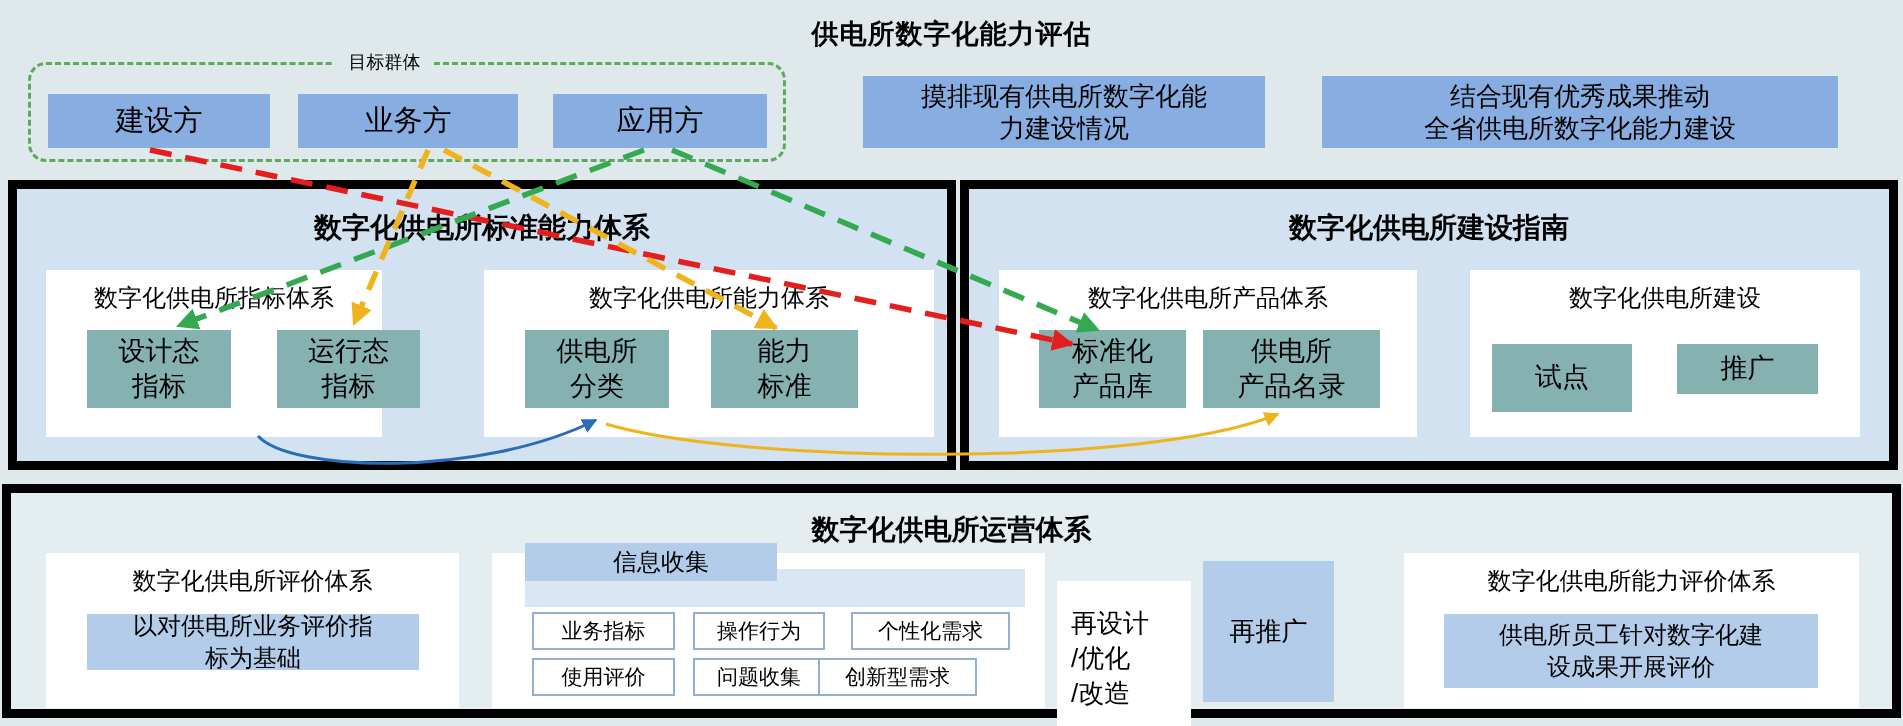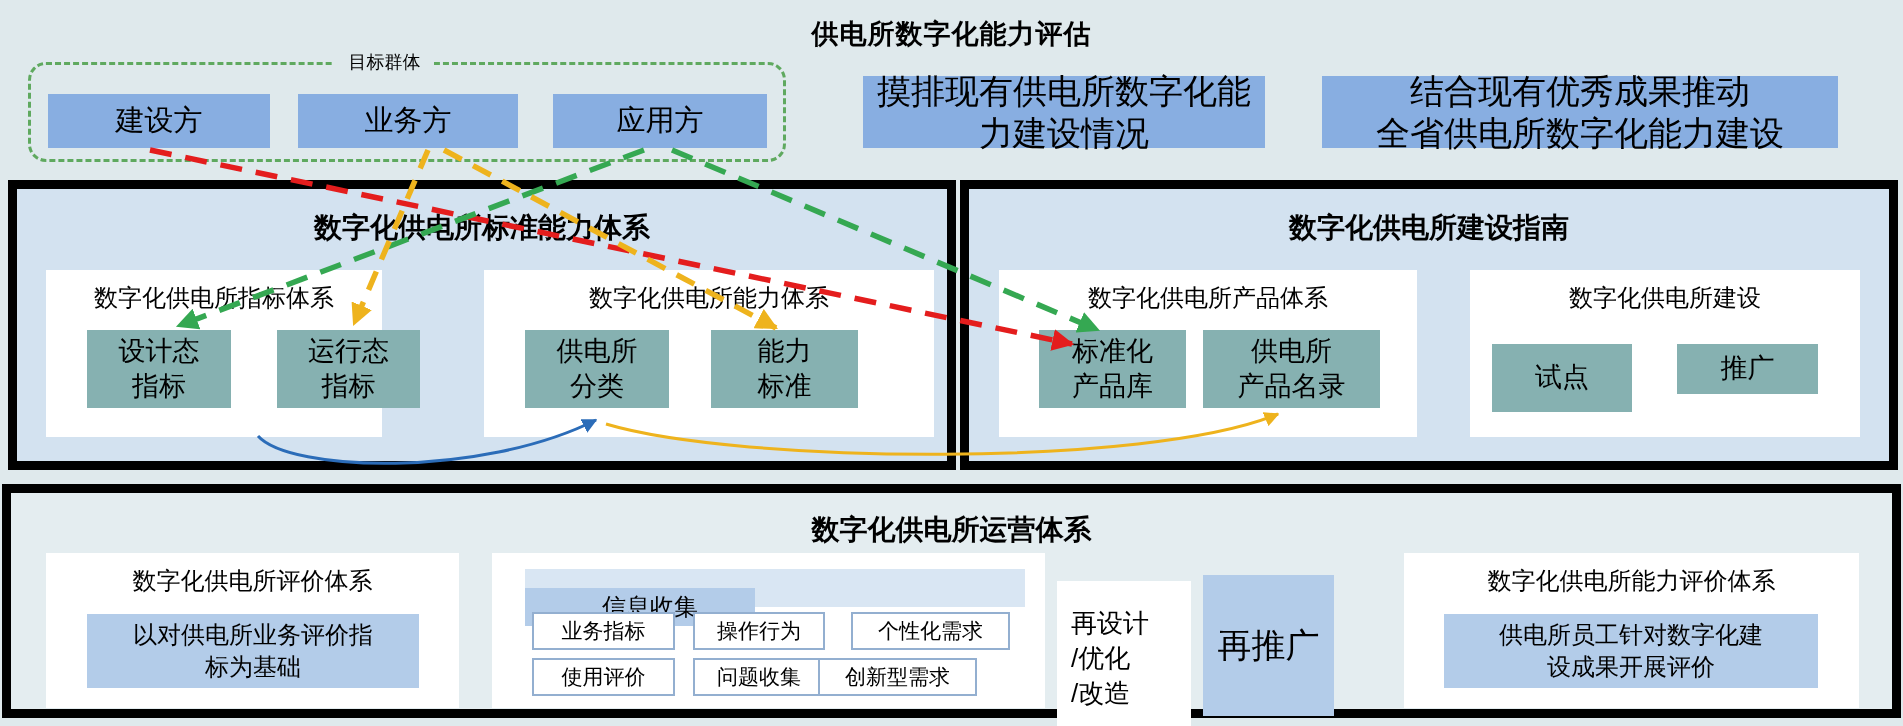--- a/index.html
+++ b/index.html
@@ -38,7 +38,7 @@
     position: absolute; top: 76px; height: 72px;
     background: var(--accent-blue, #88aee1);
     display: flex; align-items: center; justify-content: center;
-    text-align: center; font-size: 34px; line-height: 1.25; white-space: pre-line;
+    text-align: center; font-size: 26px; line-height: 1.25; white-space: pre-line;
   }
 
   .panel { position: absolute; border: 9px solid #000; background: var(--panel-fill, #d3e2f0); }

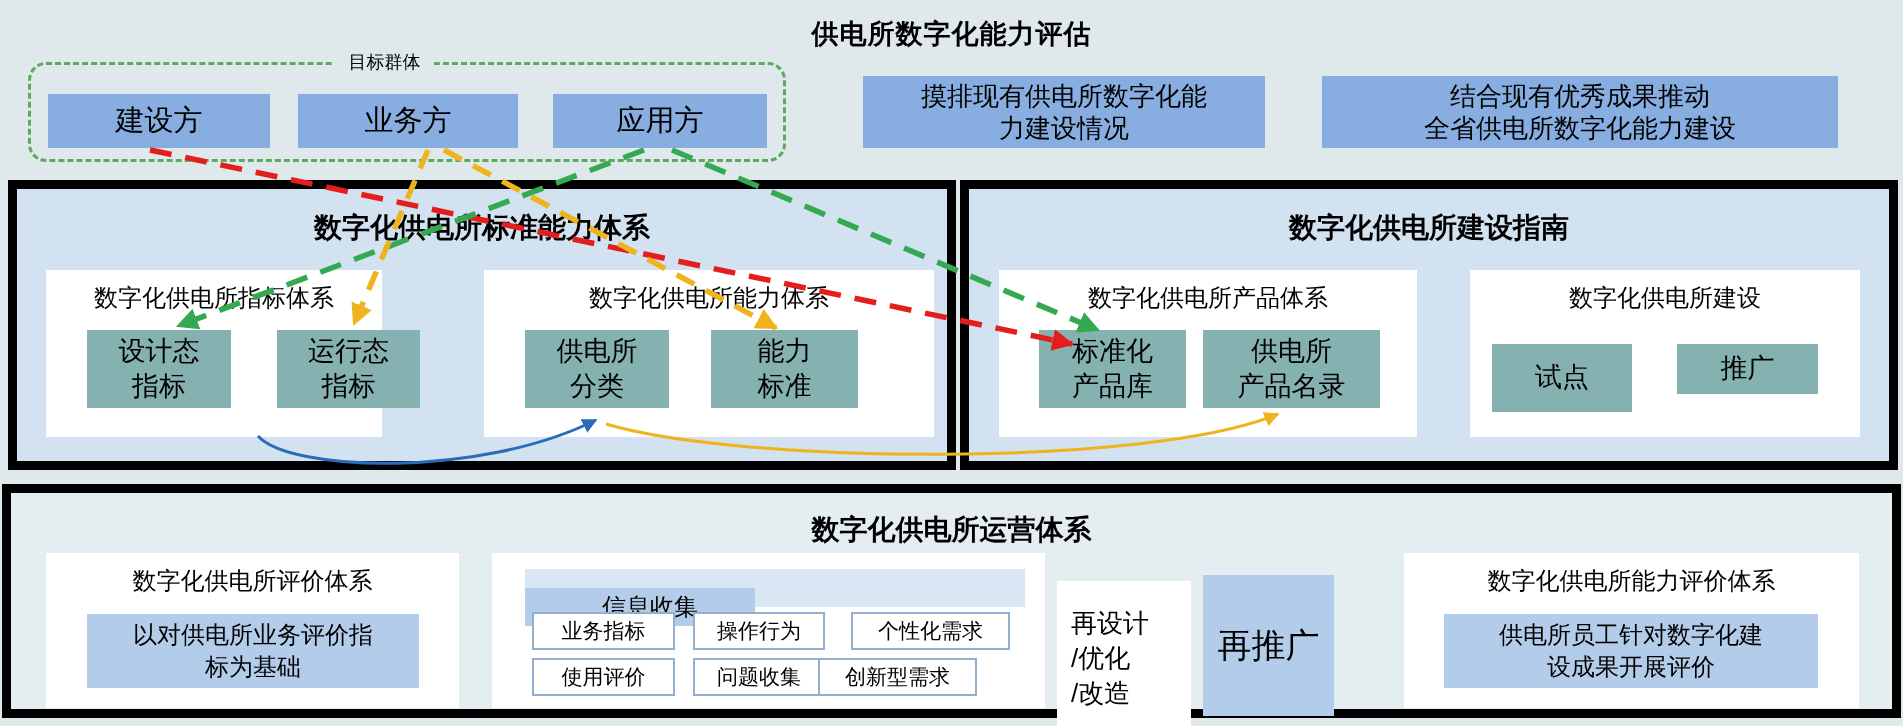--- a/index.html
+++ b/index.html
@@ -155,7 +155,7 @@
 
   <div class="group" style="left:492px;top:553px;width:553px;height:155px;"></div>
   <div class="header-strip" style="left:525px;top:569px;width:500px;height:38px;"></div>
-  <div class="header-chip" style="left:525px;top:588px;width:230px;height:38px;padding-left:20px;">信息收集</div>
+  <div class="header-chip" style="left:525px;top:543px;width:252px;height:38px;padding-left:20px;">信息收集</div>
   <div class="header-plain" style="left:790px;top:569px;width:254px;height:38px;margin-top:42px;">运营中心</div>
 
   <div class="cell" style="left:532px;top:612px;width:143px;height:38px;">业务指标</div>

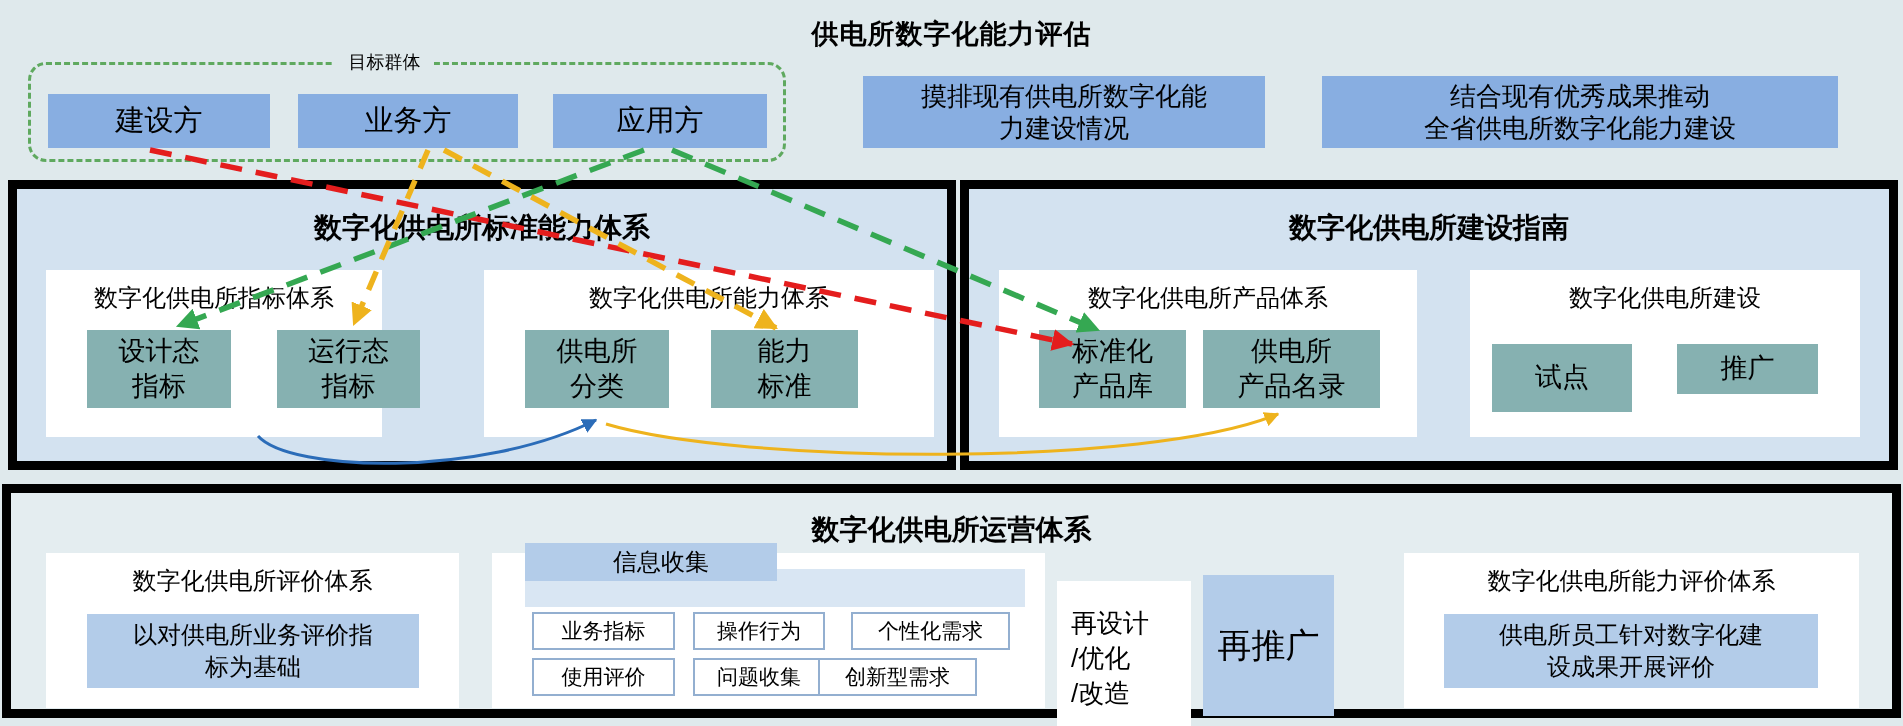--- a/index.html
+++ b/index.html
@@ -150,7 +150,7 @@
   <div class="group" style="left:46px;top:553px;width:413px;height:155px;">
     <div class="group-title">数字化供电所评价体系</div>
   </div>
-  <div class="bottom-note" style="left:87px;top:614px;width:332px;height:74px;font-family:Liberation Serif, serif;">以对供电所业务评价指
+  <div class="bottom-note" style="left:87px;top:614px;width:332px;height:56px;font-family:Liberation Serif, serif;">以对供电所业务评价指
 标为基础</div>
 
   <div class="group" style="left:492px;top:553px;width:553px;height:155px;"></div>

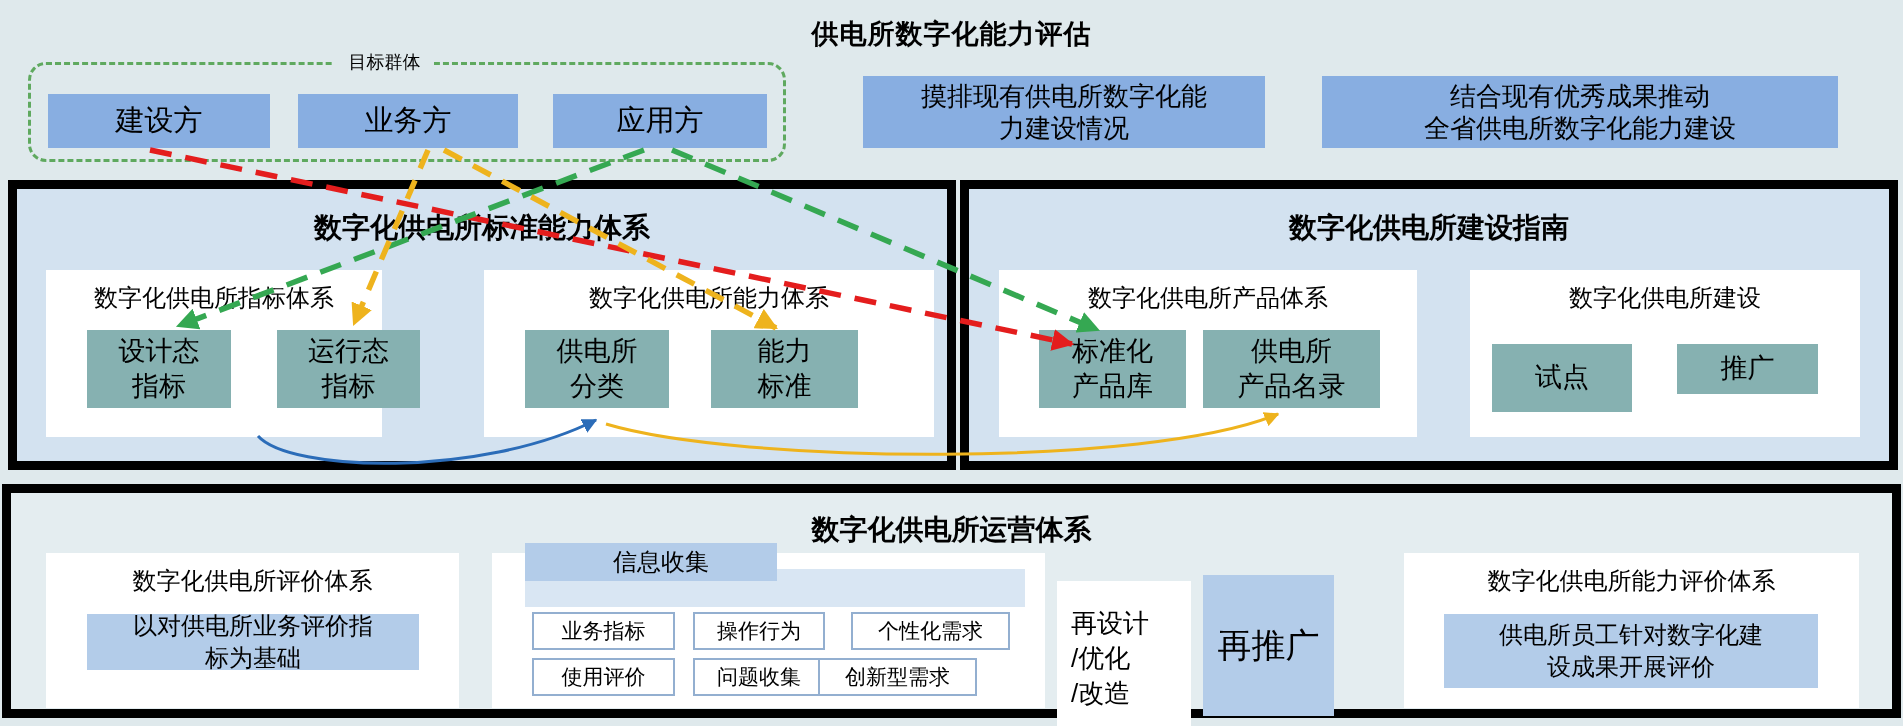--- a/index.html
+++ b/index.html
@@ -83,7 +83,7 @@
   }
   .repromote-box {
     position: absolute; background: var(--note-blue, #b3cce9);
-    display: flex; align-items: center; justify-content: center; font-size: 34px; margin-top: 14px;
+    display: flex; align-items: center; justify-content: center; font-size: 26px;
   }
 
   svg.overlay { position: absolute; inset: 0; z-index: 50; pointer-events: none; }

